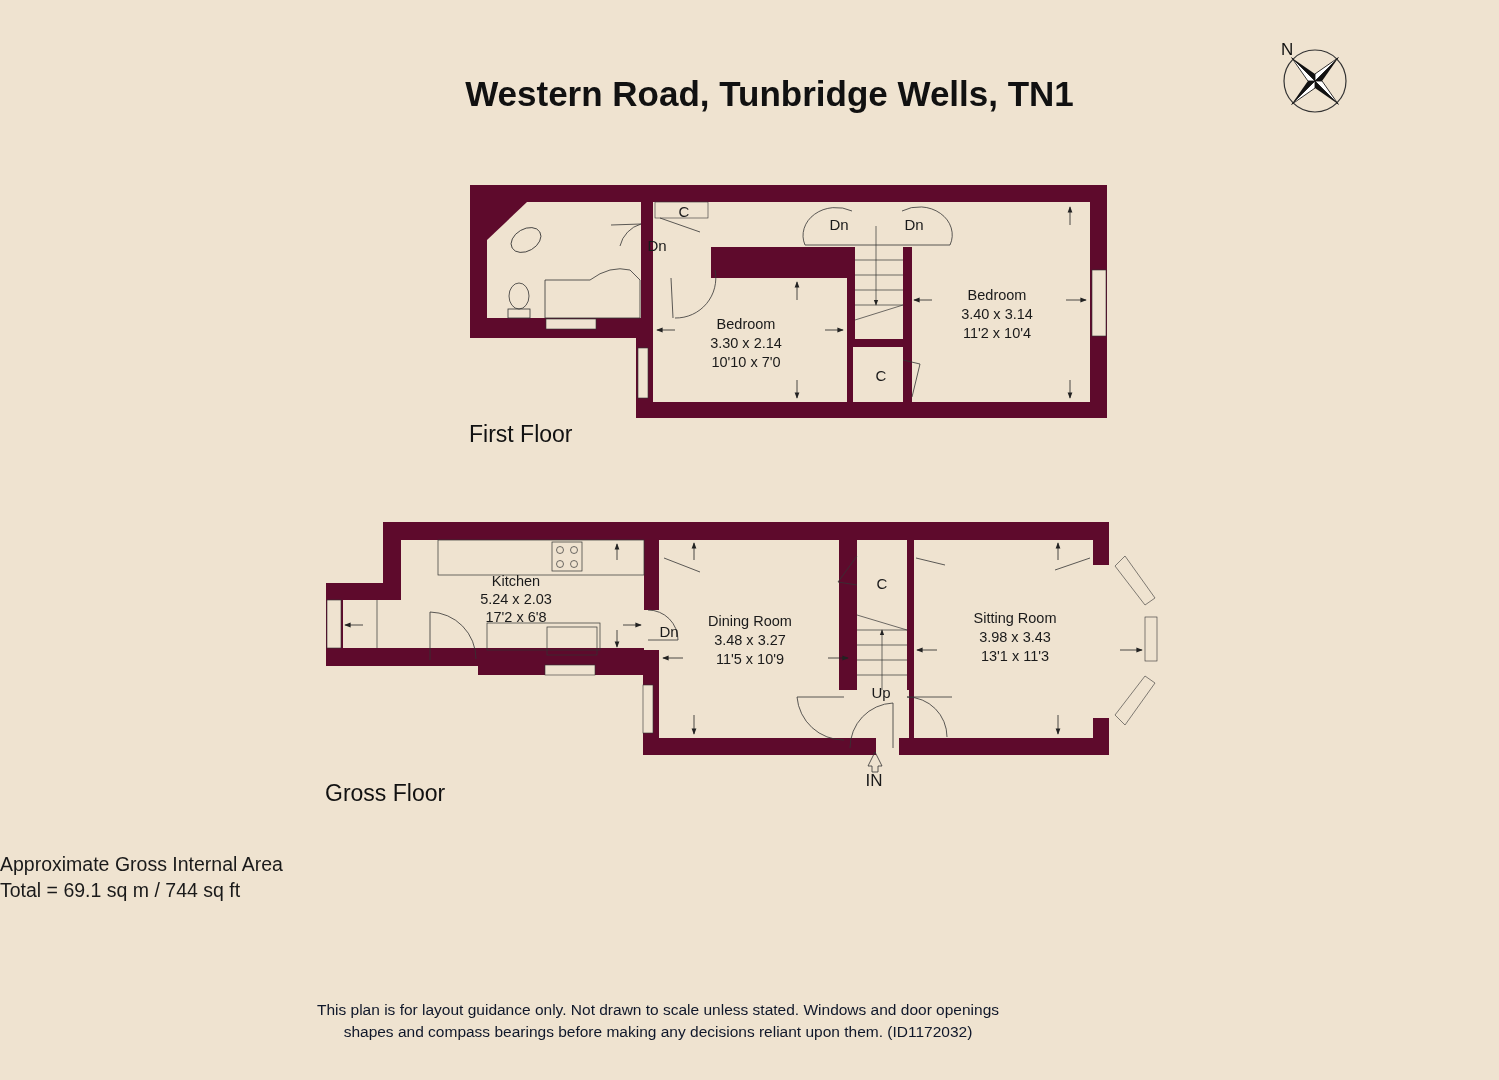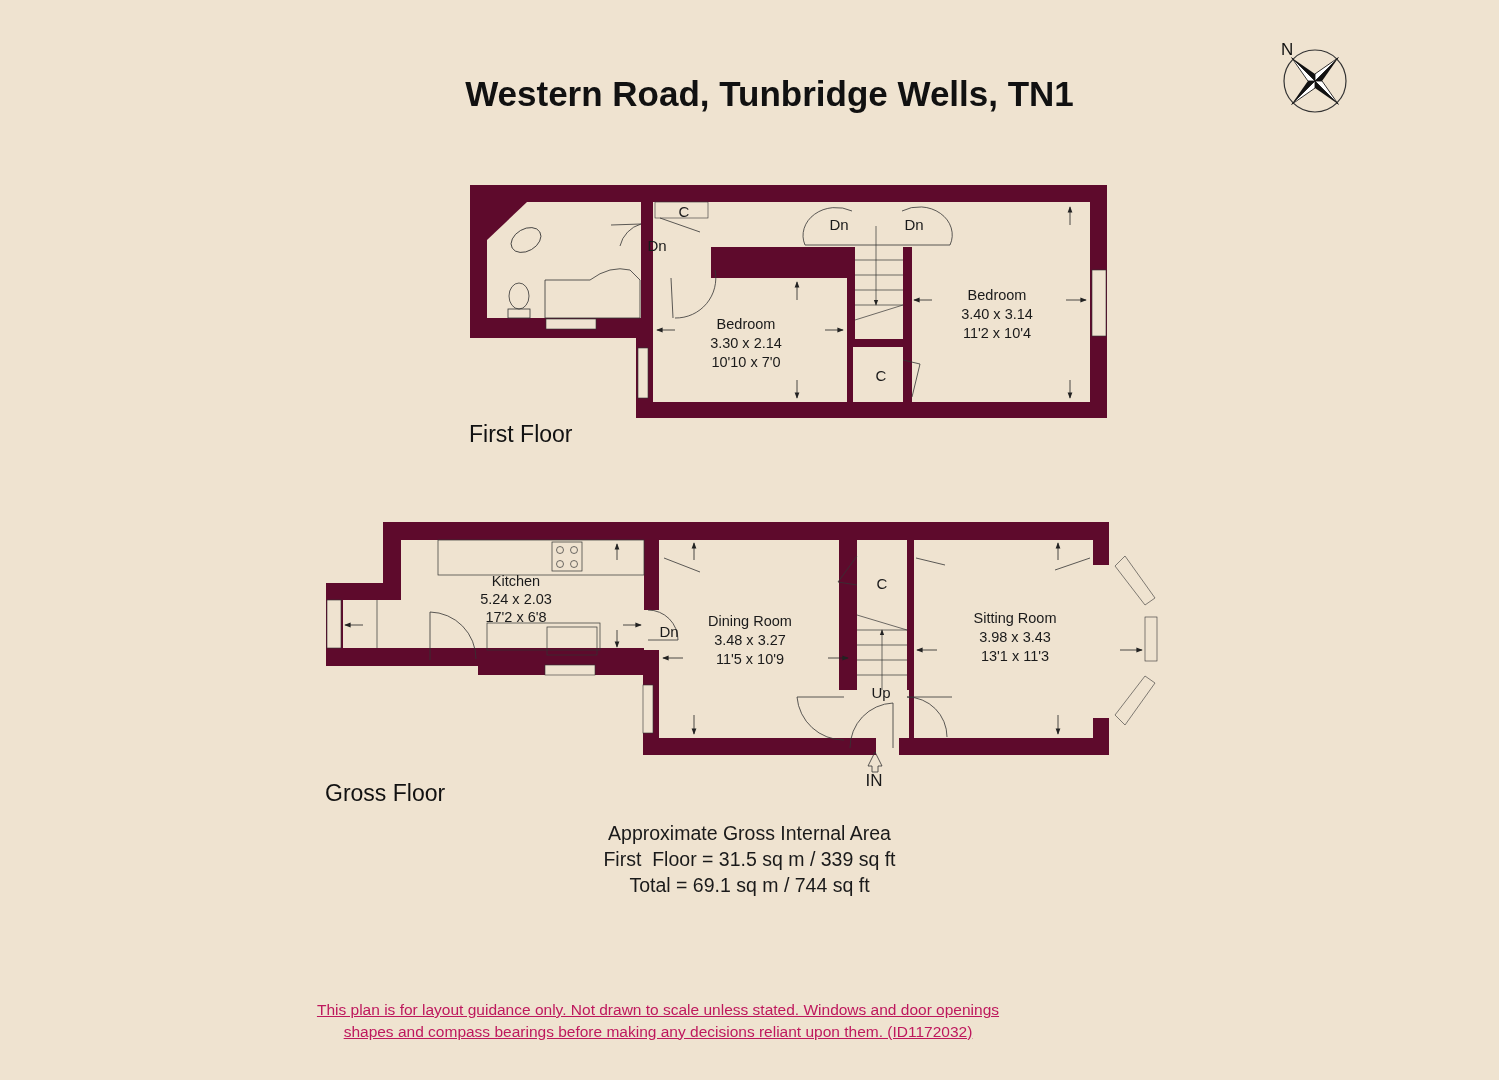--- a/index.html
+++ b/index.html
@@ -23,8 +23,8 @@
   .room-text { font-family: "Liberation Sans", sans-serif; font-size: 14.5px; fill: #1a1a1a; text-anchor: middle; }
   .small-text { font-family: "Liberation Sans", sans-serif; font-size: 15px; fill: #1a1a1a; text-anchor: middle; }
   .area {
-    position: absolute; left: 0; width: 1499px; top: 820px;
-    text-align: center; font-size: 19.5px; line-height: 26px; color: #1a1a1a;
+    position: absolute; left: 0; width: 1499px; top: 851px;
+    font-size: 19.5px; line-height: 26px; color: #1a1a1a;
   }
   .disclaimer {
     position: absolute; left: 0; width: 1316px; top: 999px;

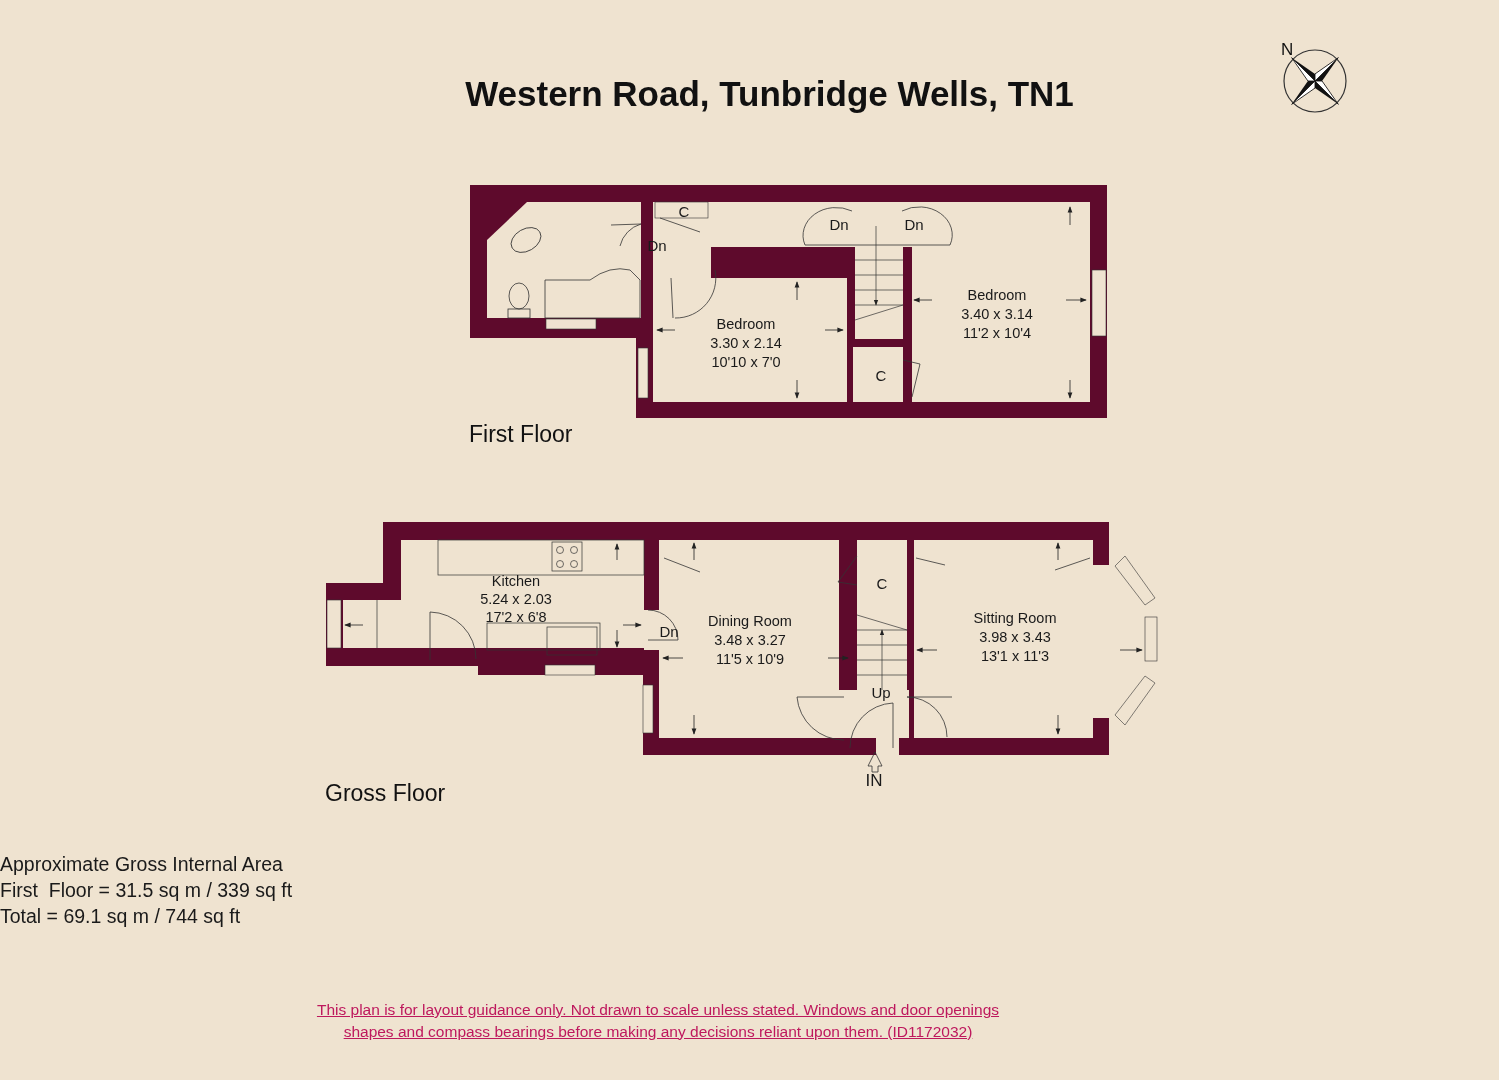--- a/index.html
+++ b/index.html
@@ -253,7 +253,6 @@
 
 <div class="area">
   <div>Approximate Gross Internal Area</div>
-  <div style="white-space:pre">First  Floor = 31.5 sq m / 339 sq ft</div>
   <div>Total = 69.1 sq m / 744 sq ft</div>
 </div>
 

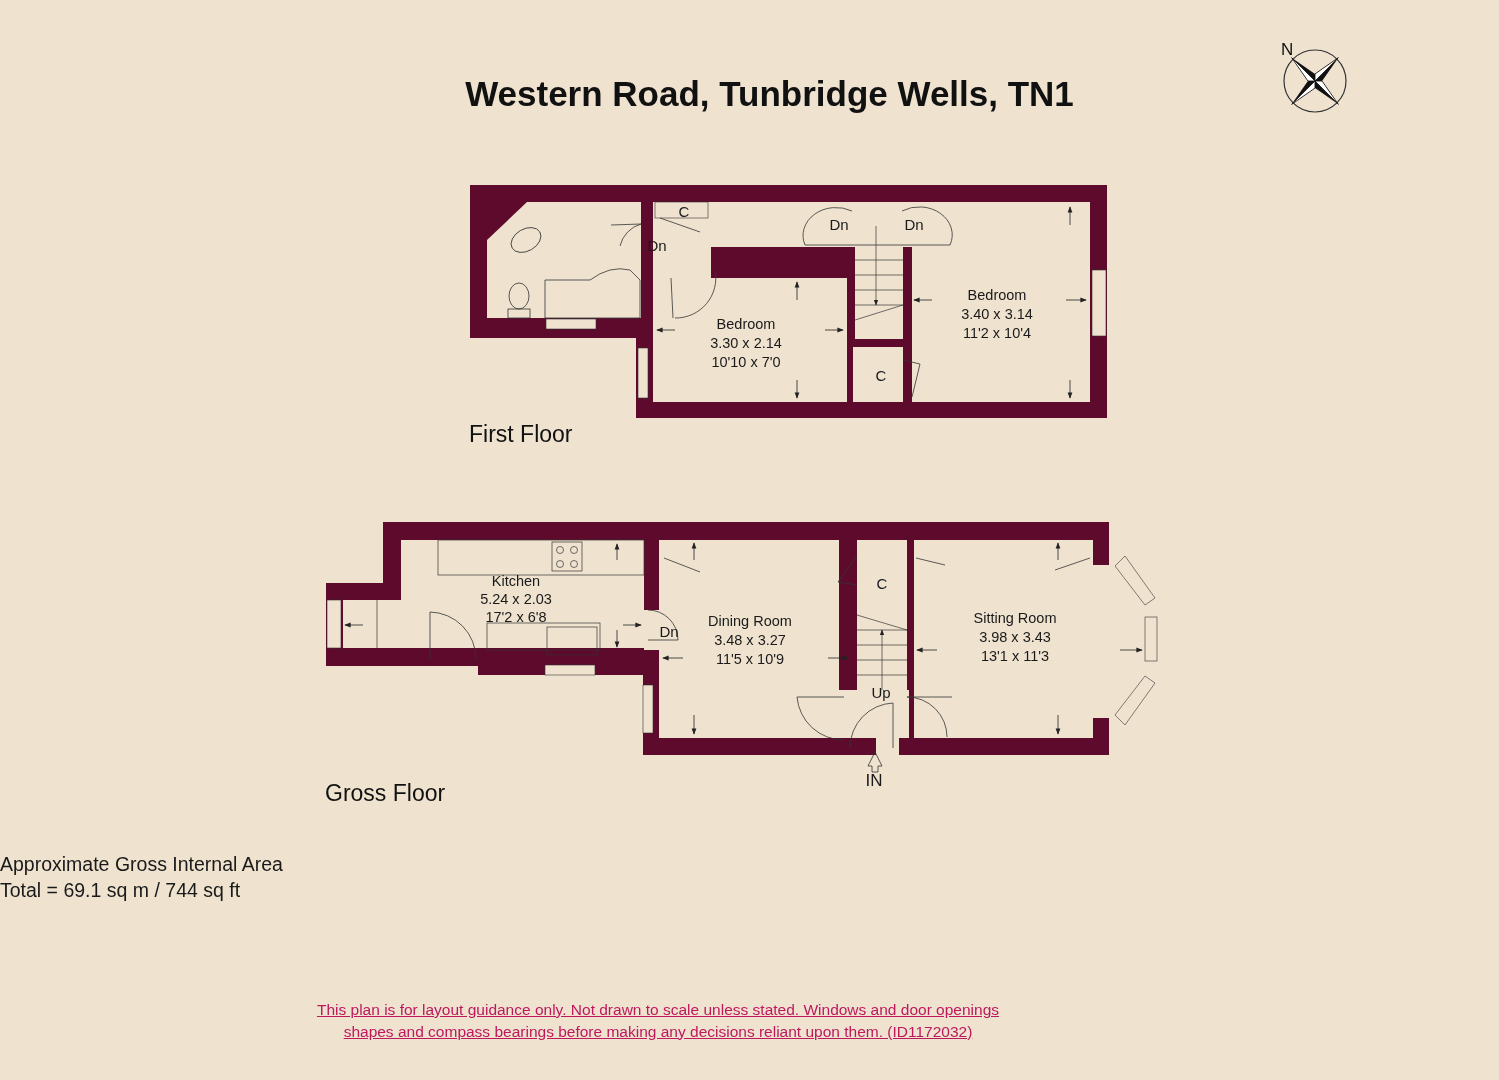--- a/index.html
+++ b/index.html
@@ -28,7 +28,7 @@
   }
   .disclaimer {
     position: absolute; left: 0; width: 1316px; top: 999px;
-    text-align: center; font-size: 15.5px; line-height: 21.5px; color: #be185d; text-decoration: underline;
+    text-align: center; font-size: 15.5px; line-height: 21.5px; color: #0f172a;
   }
 </style>
 </head>

